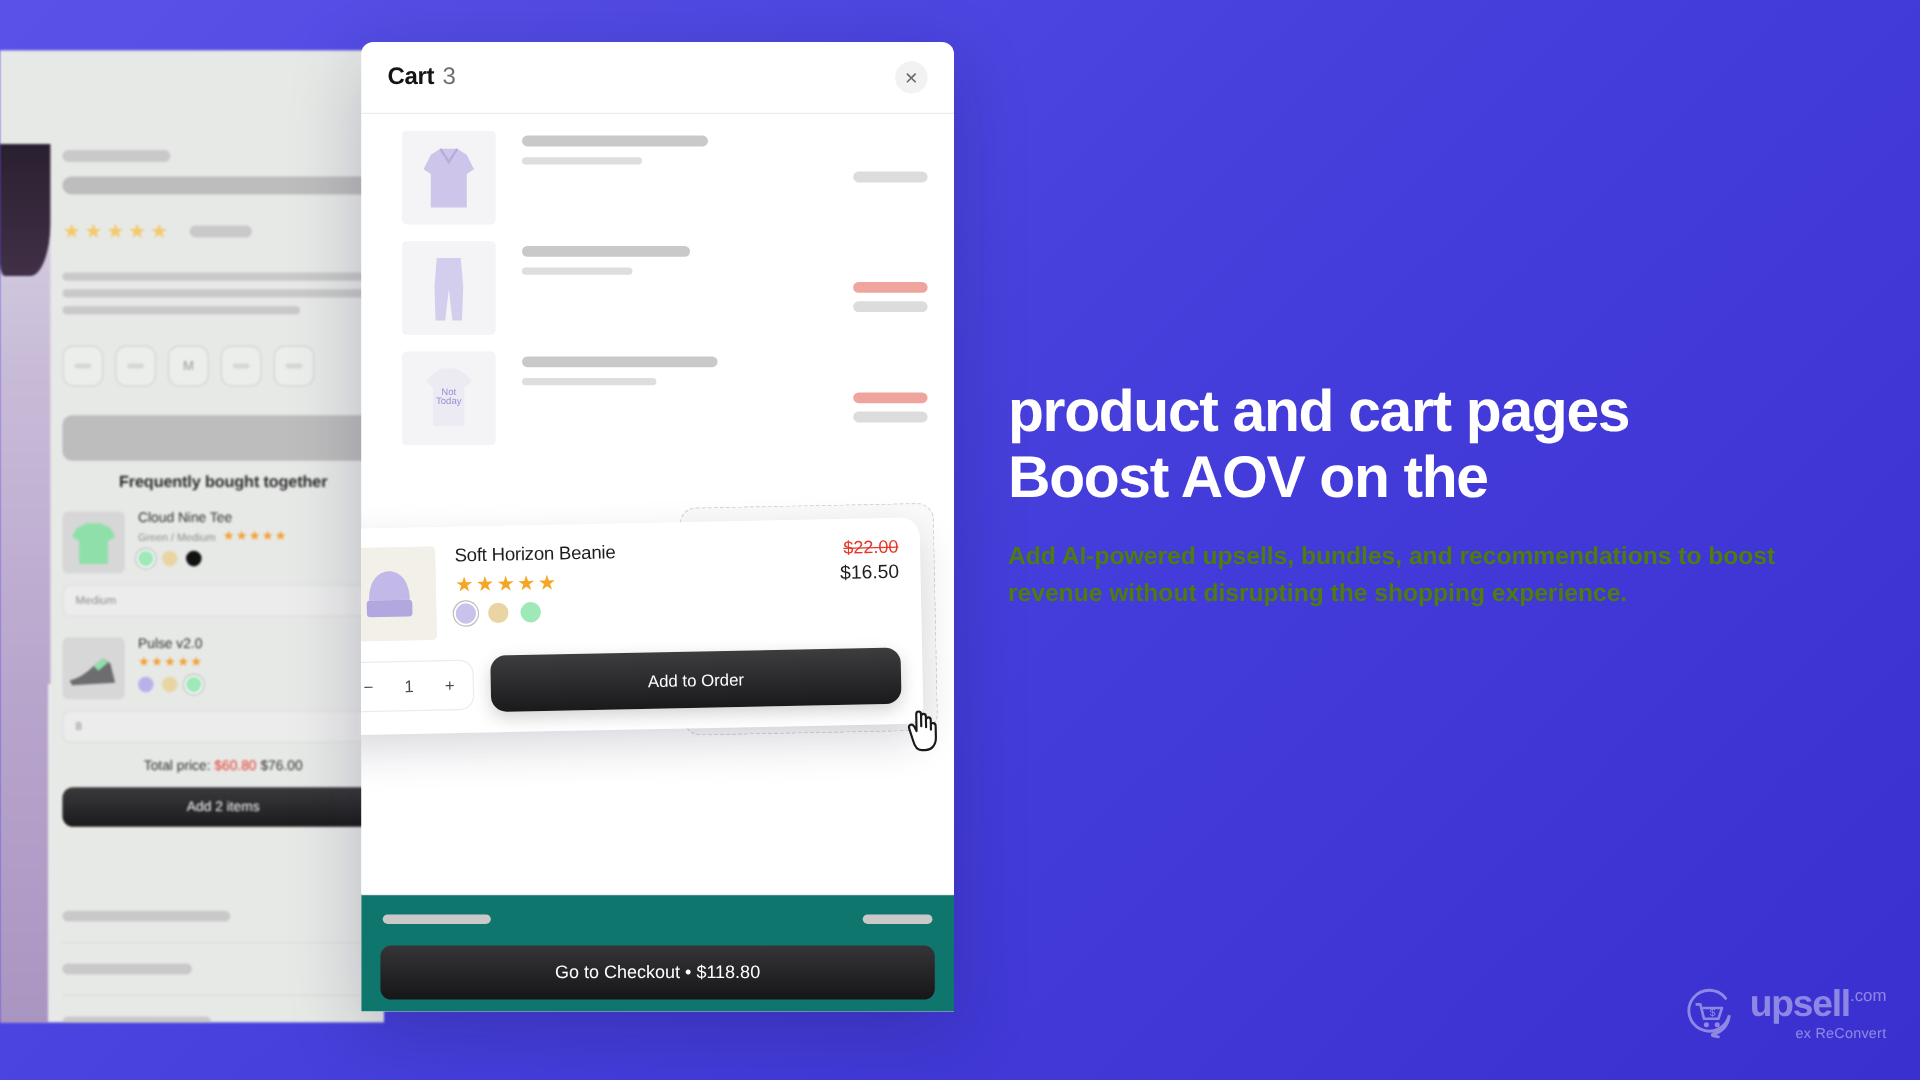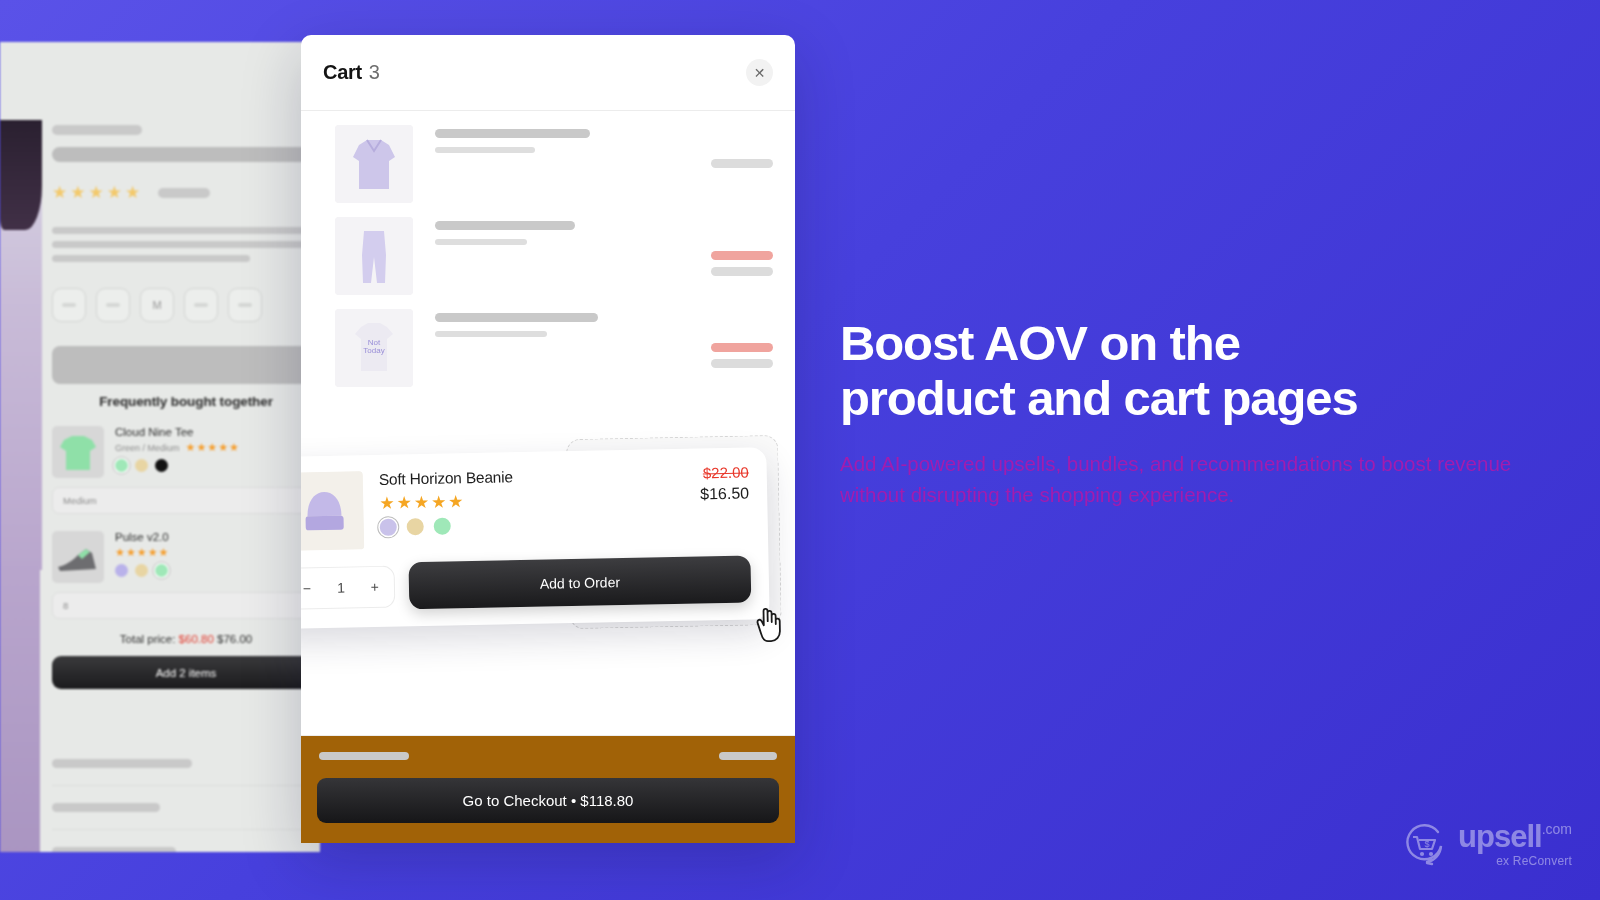--- a/index.html
+++ b/index.html
@@ -79,7 +79,7 @@
     box-shadow:0 18px 60px rgba(20,20,60,.22);
     overflow:hidden;
   }
-  .cart-head{ height:76px; display:flex; align-items:center; padding:0 22px; border-bottom:1px solid #ececec; }
+  .cart-head{ height:60px; display:flex; align-items:center; padding:0 22px; border-bottom:1px solid #ececec; }
   .cart-title{ font-size:20px; font-weight:700; color:#141414; letter-spacing:-.3px; }
   .cart-count{ font-size:20px; font-weight:400; color:#6e6e6e; margin-left:7px; }
   .close-btn{

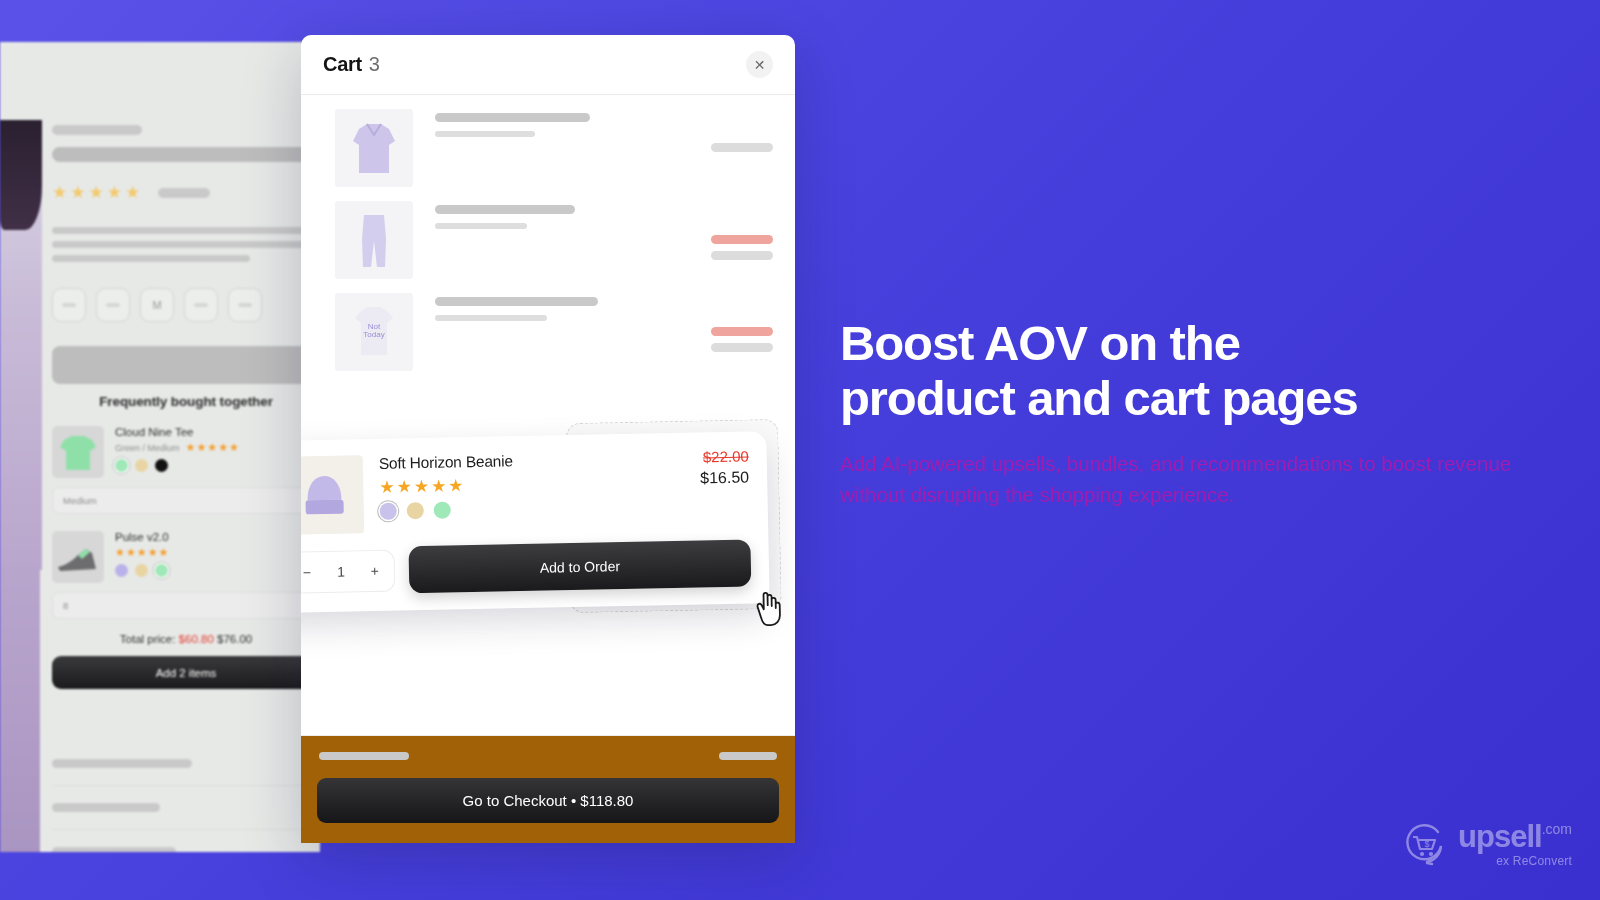--- a/index.html
+++ b/index.html
@@ -394,8 +394,8 @@
 
 <div class="copy">
   <div class="headline">
+    <div>product and cart pages</div>
     <div>Boost AOV on the</div>
-    <div>product and cart pages</div>
   </div>
   <div class="subcopy">Add AI-powered upsells, bundles, and recommendations to boost revenue without disrupting the shopping experience.</div>
 </div>

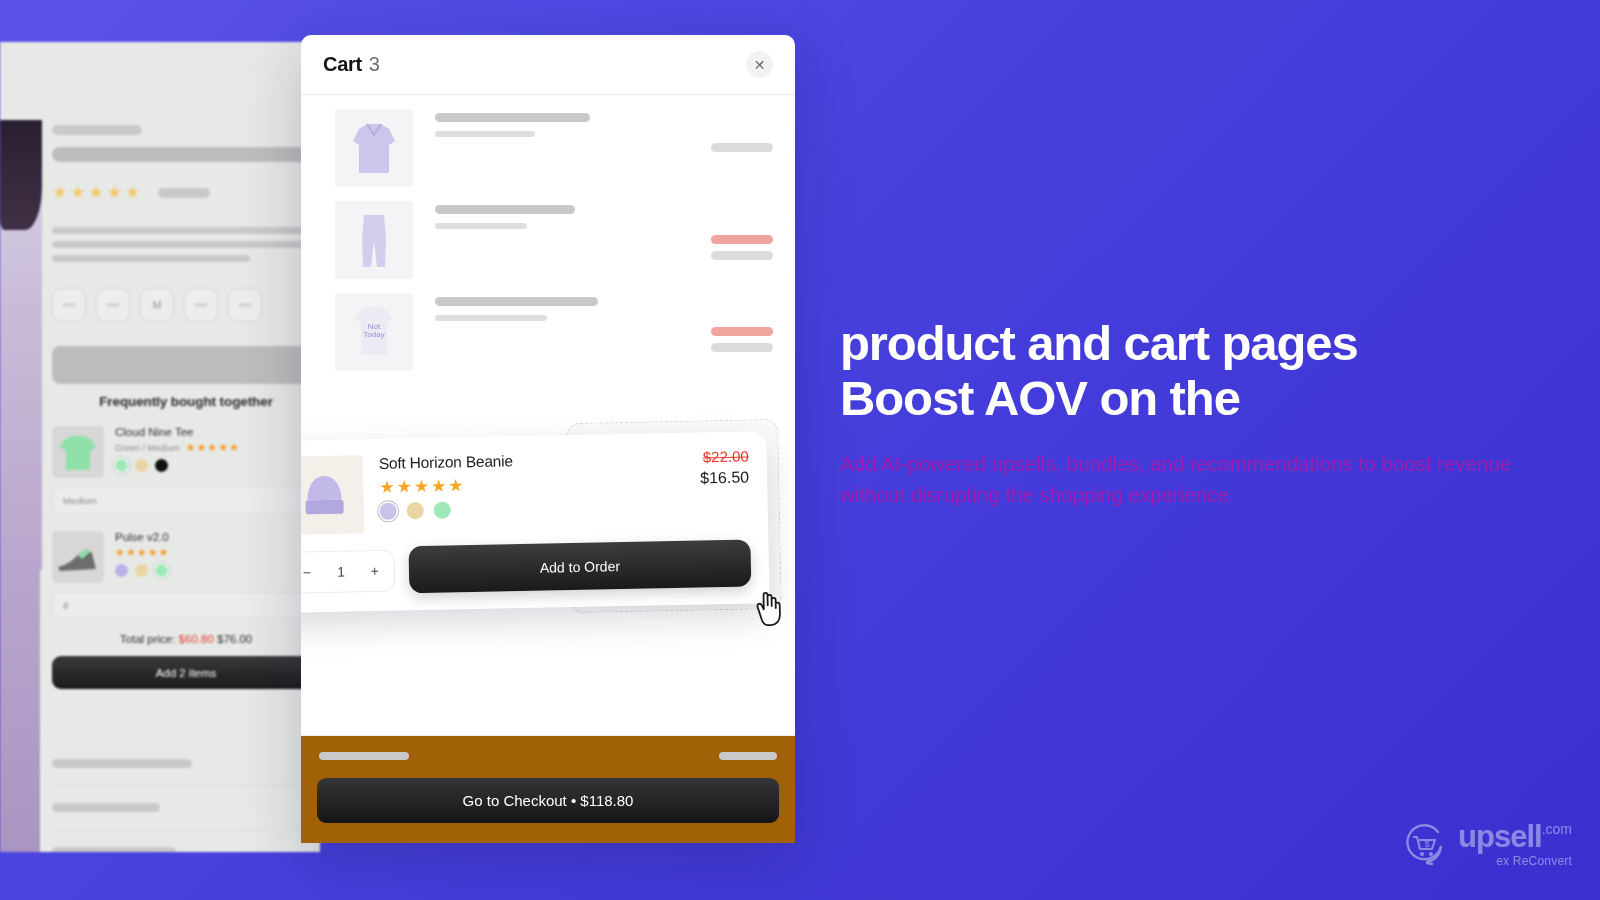--- a/index.html
+++ b/index.html
@@ -138,7 +138,7 @@
   
   .copy{ position:absolute; left:840px; top:316px; width:690px; color:#fff; }
   .headline{ font-size:49px; line-height:1.12; font-weight:700; letter-spacing:-1.1px; }
-  .subcopy{ margin-top:22px; font-size:20.5px; line-height:1.52; color:#a21caf; font-weight:400; }
+  .subcopy{ margin-top:22px; font-size:20.5px; line-height:1.52; color:#4d7c0f; font-weight:700; }
 
   .logo{ position:absolute; right:28px; bottom:32px; display:flex; align-items:center; gap:11px; opacity:.42; }
   .logo-txt{ color:#fff; }

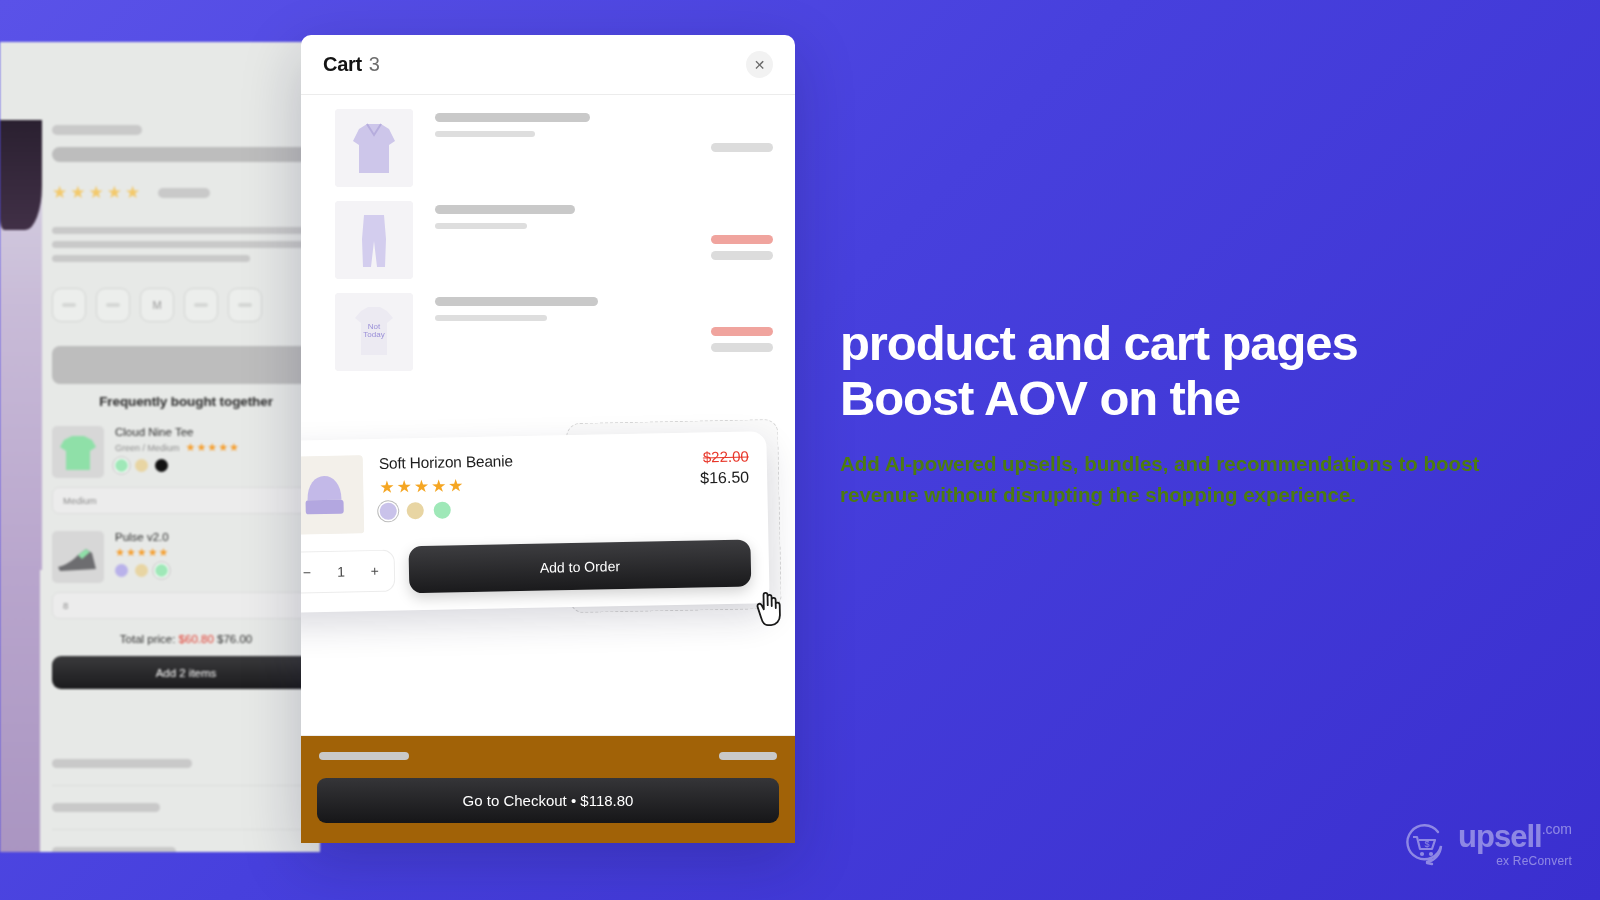--- a/index.html
+++ b/index.html
@@ -128,7 +128,7 @@
   }
   .cursor{ position:absolute; right:-16px; bottom:-24px; width:36px; height:40px; }
 
-  .cart-foot{ position:absolute; left:0; bottom:0; width:100%; padding:16px 16px 20px 16px; border-top:1px solid #ededed; background:#a16207; }
+  .cart-foot{ position:absolute; left:0; bottom:0; width:100%; padding:16px 16px 10px 16px; border-top:1px solid #ededed; background:#0f766e; }
   .foot-bars{ display:flex; justify-content:space-between; margin-bottom:18px; padding:0 2px; }
   .checkout{
     height:45px; border-radius:9px; background:linear-gradient(180deg,#353538,#161618);

